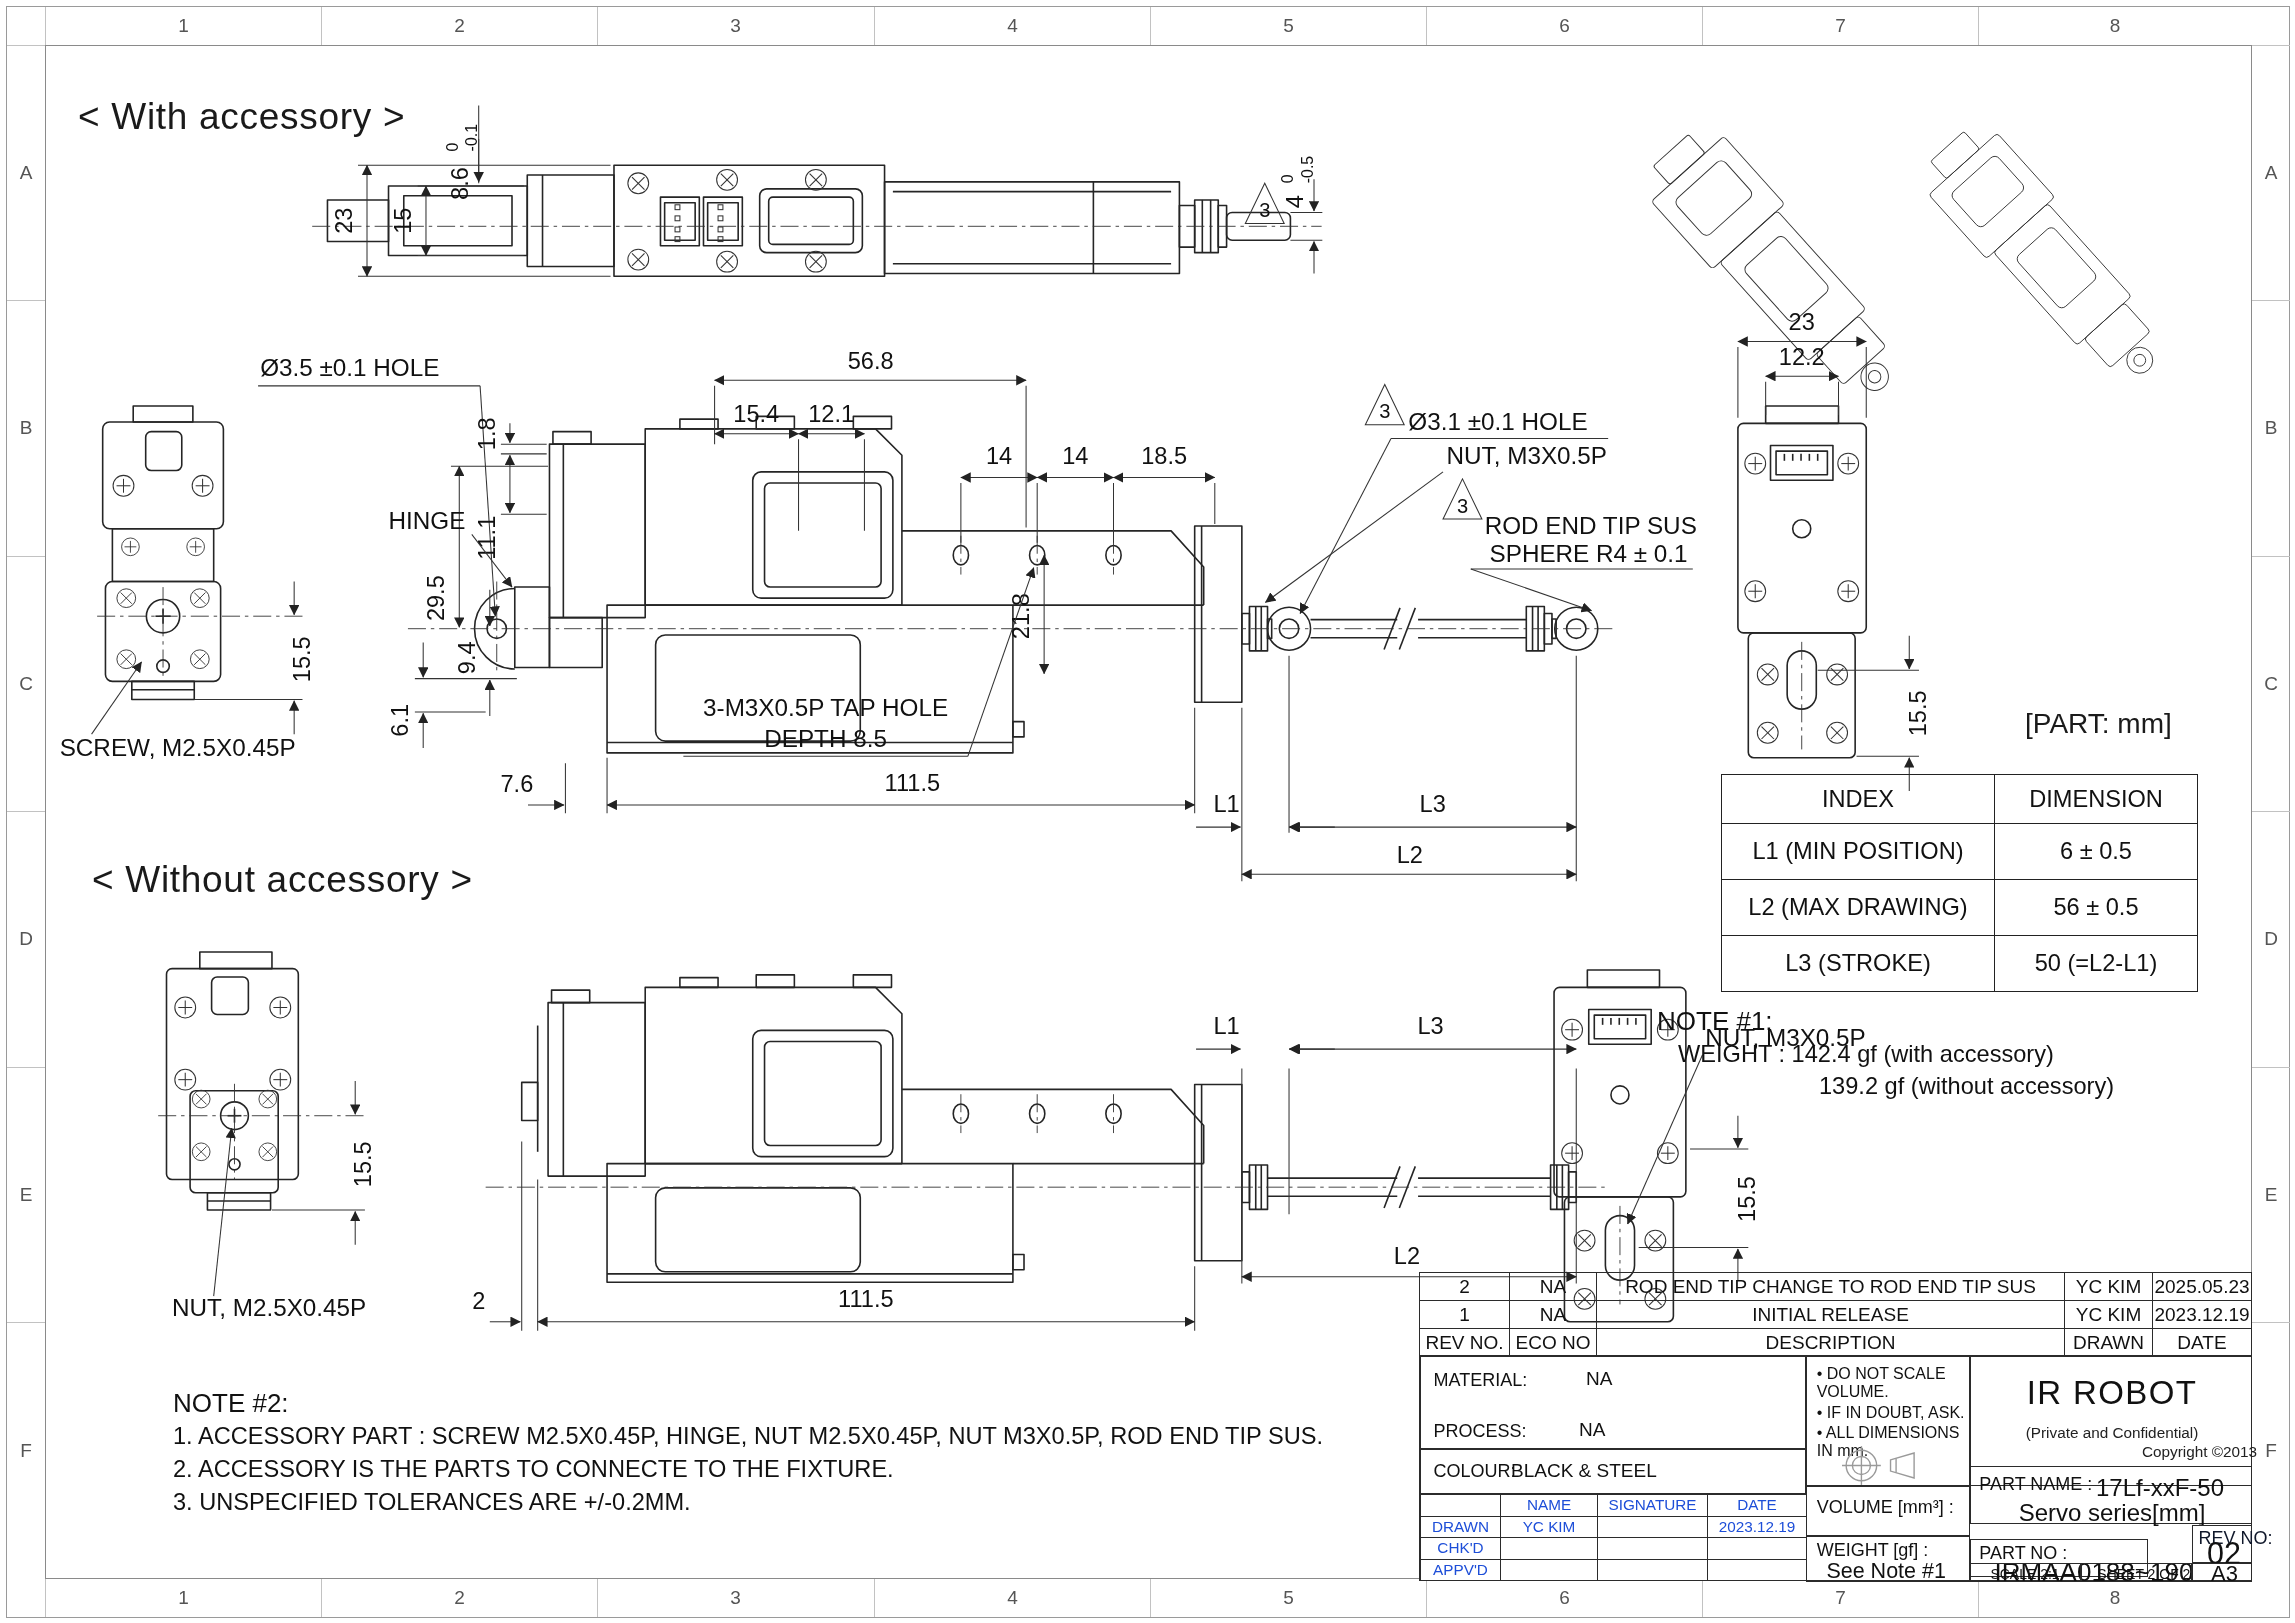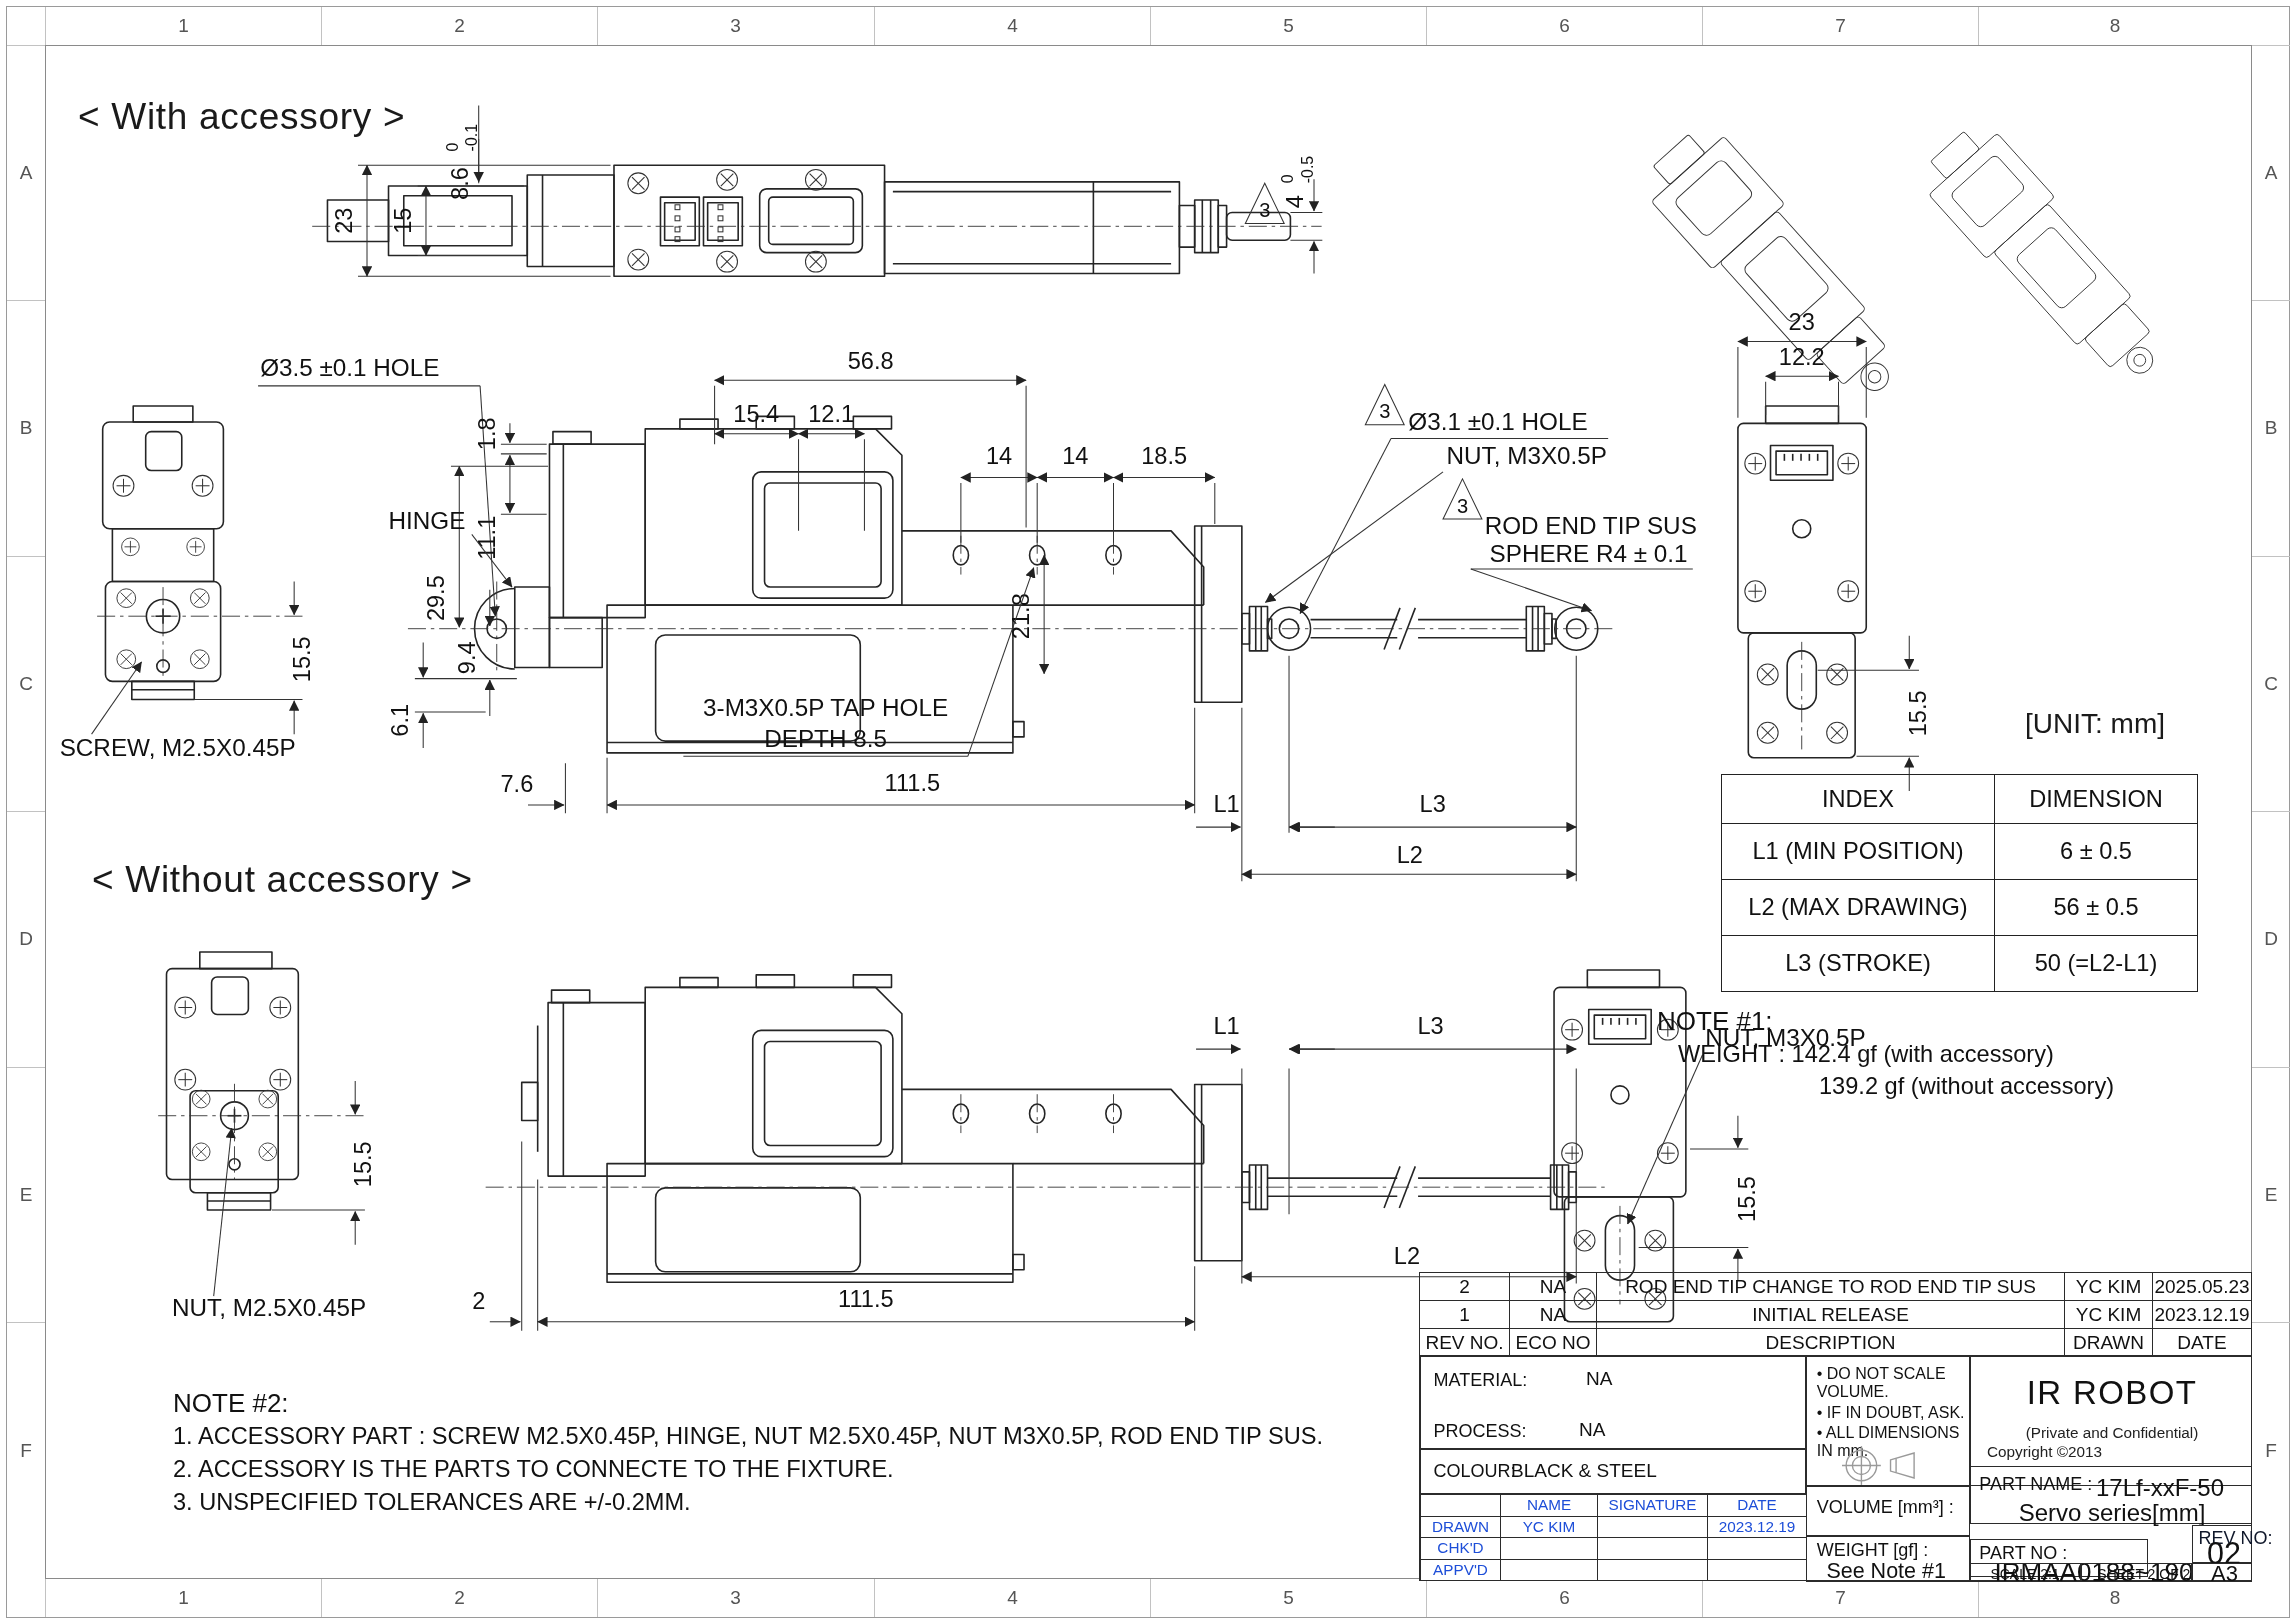--- a/index.html
+++ b/index.html
@@ -556,7 +556,7 @@
 
 <div class="abs h-acc" style="left:78px;top:96px">&lt; With accessory &gt;</div>
 <div class="abs h-acc" style="left:92px;top:859px">&lt; Without accessory &gt;</div>
-<div class="abs unit" style="left:2025px;top:708px">[UNIT: mm]</div>
+<div class="abs unit" style="left:2025px;top:708px">[PART: mm]</div>
 
 <div>
   <div class="abs note-title" style="left:1657px;top:1006px">NOTE #1:</div>

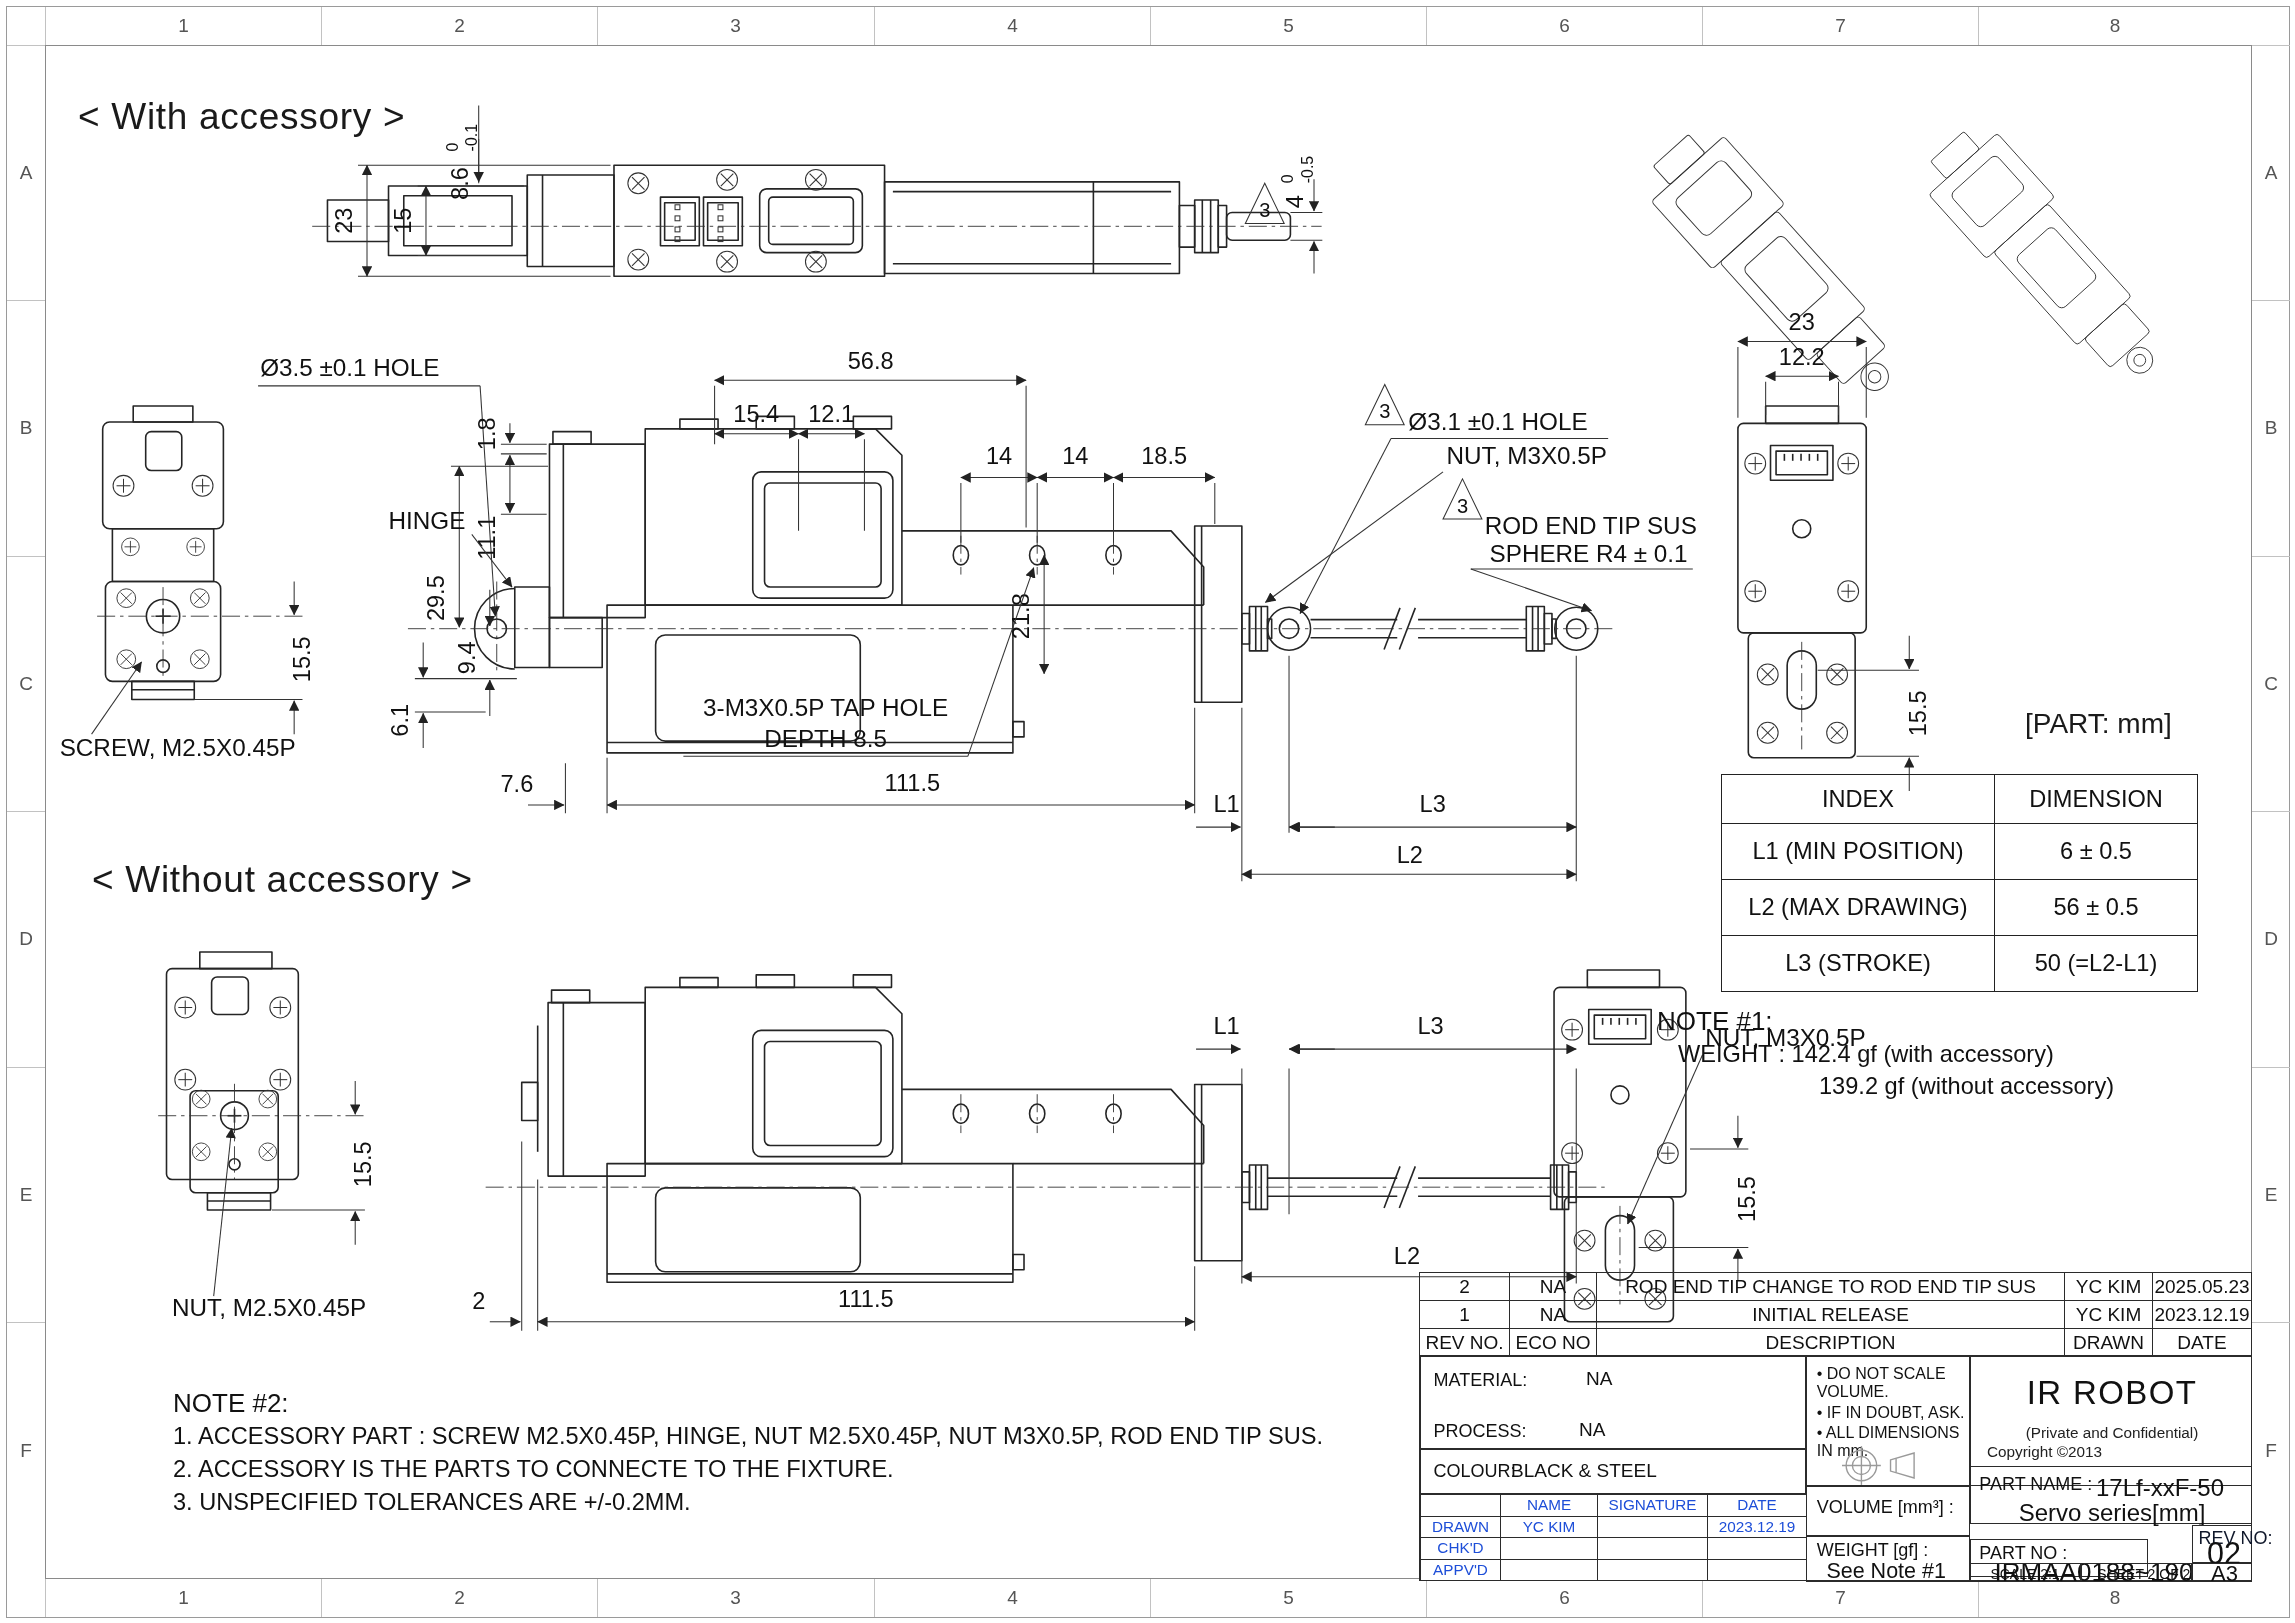--- a/index.html
+++ b/index.html
@@ -702,7 +702,7 @@
   <div class="box" style="left:550px;top:0;width:282px;height:130px">
     <div class="abs company" style="left:0;top:16.7px;width:282px;text-align:center">IR ROBOT</div>
     <div class="abs conf" style="left:0;top:67px;width:282px;text-align:center">(Private and Confidential)</div>
-    <div class="abs conf" style="left:16px;top:86px;width:282px;text-align:left">Copyright ©2013</div>
+    <div class="abs conf" style="left:4px;top:86px;width:282px;text-align:right">Copyright ©2013</div>
   </div>
   <div class="box" style="left:550px;top:110px;width:282px;height:58px">
     <span class="abs lab" style="left:8.3px;top:7px">PART NAME :</span>

